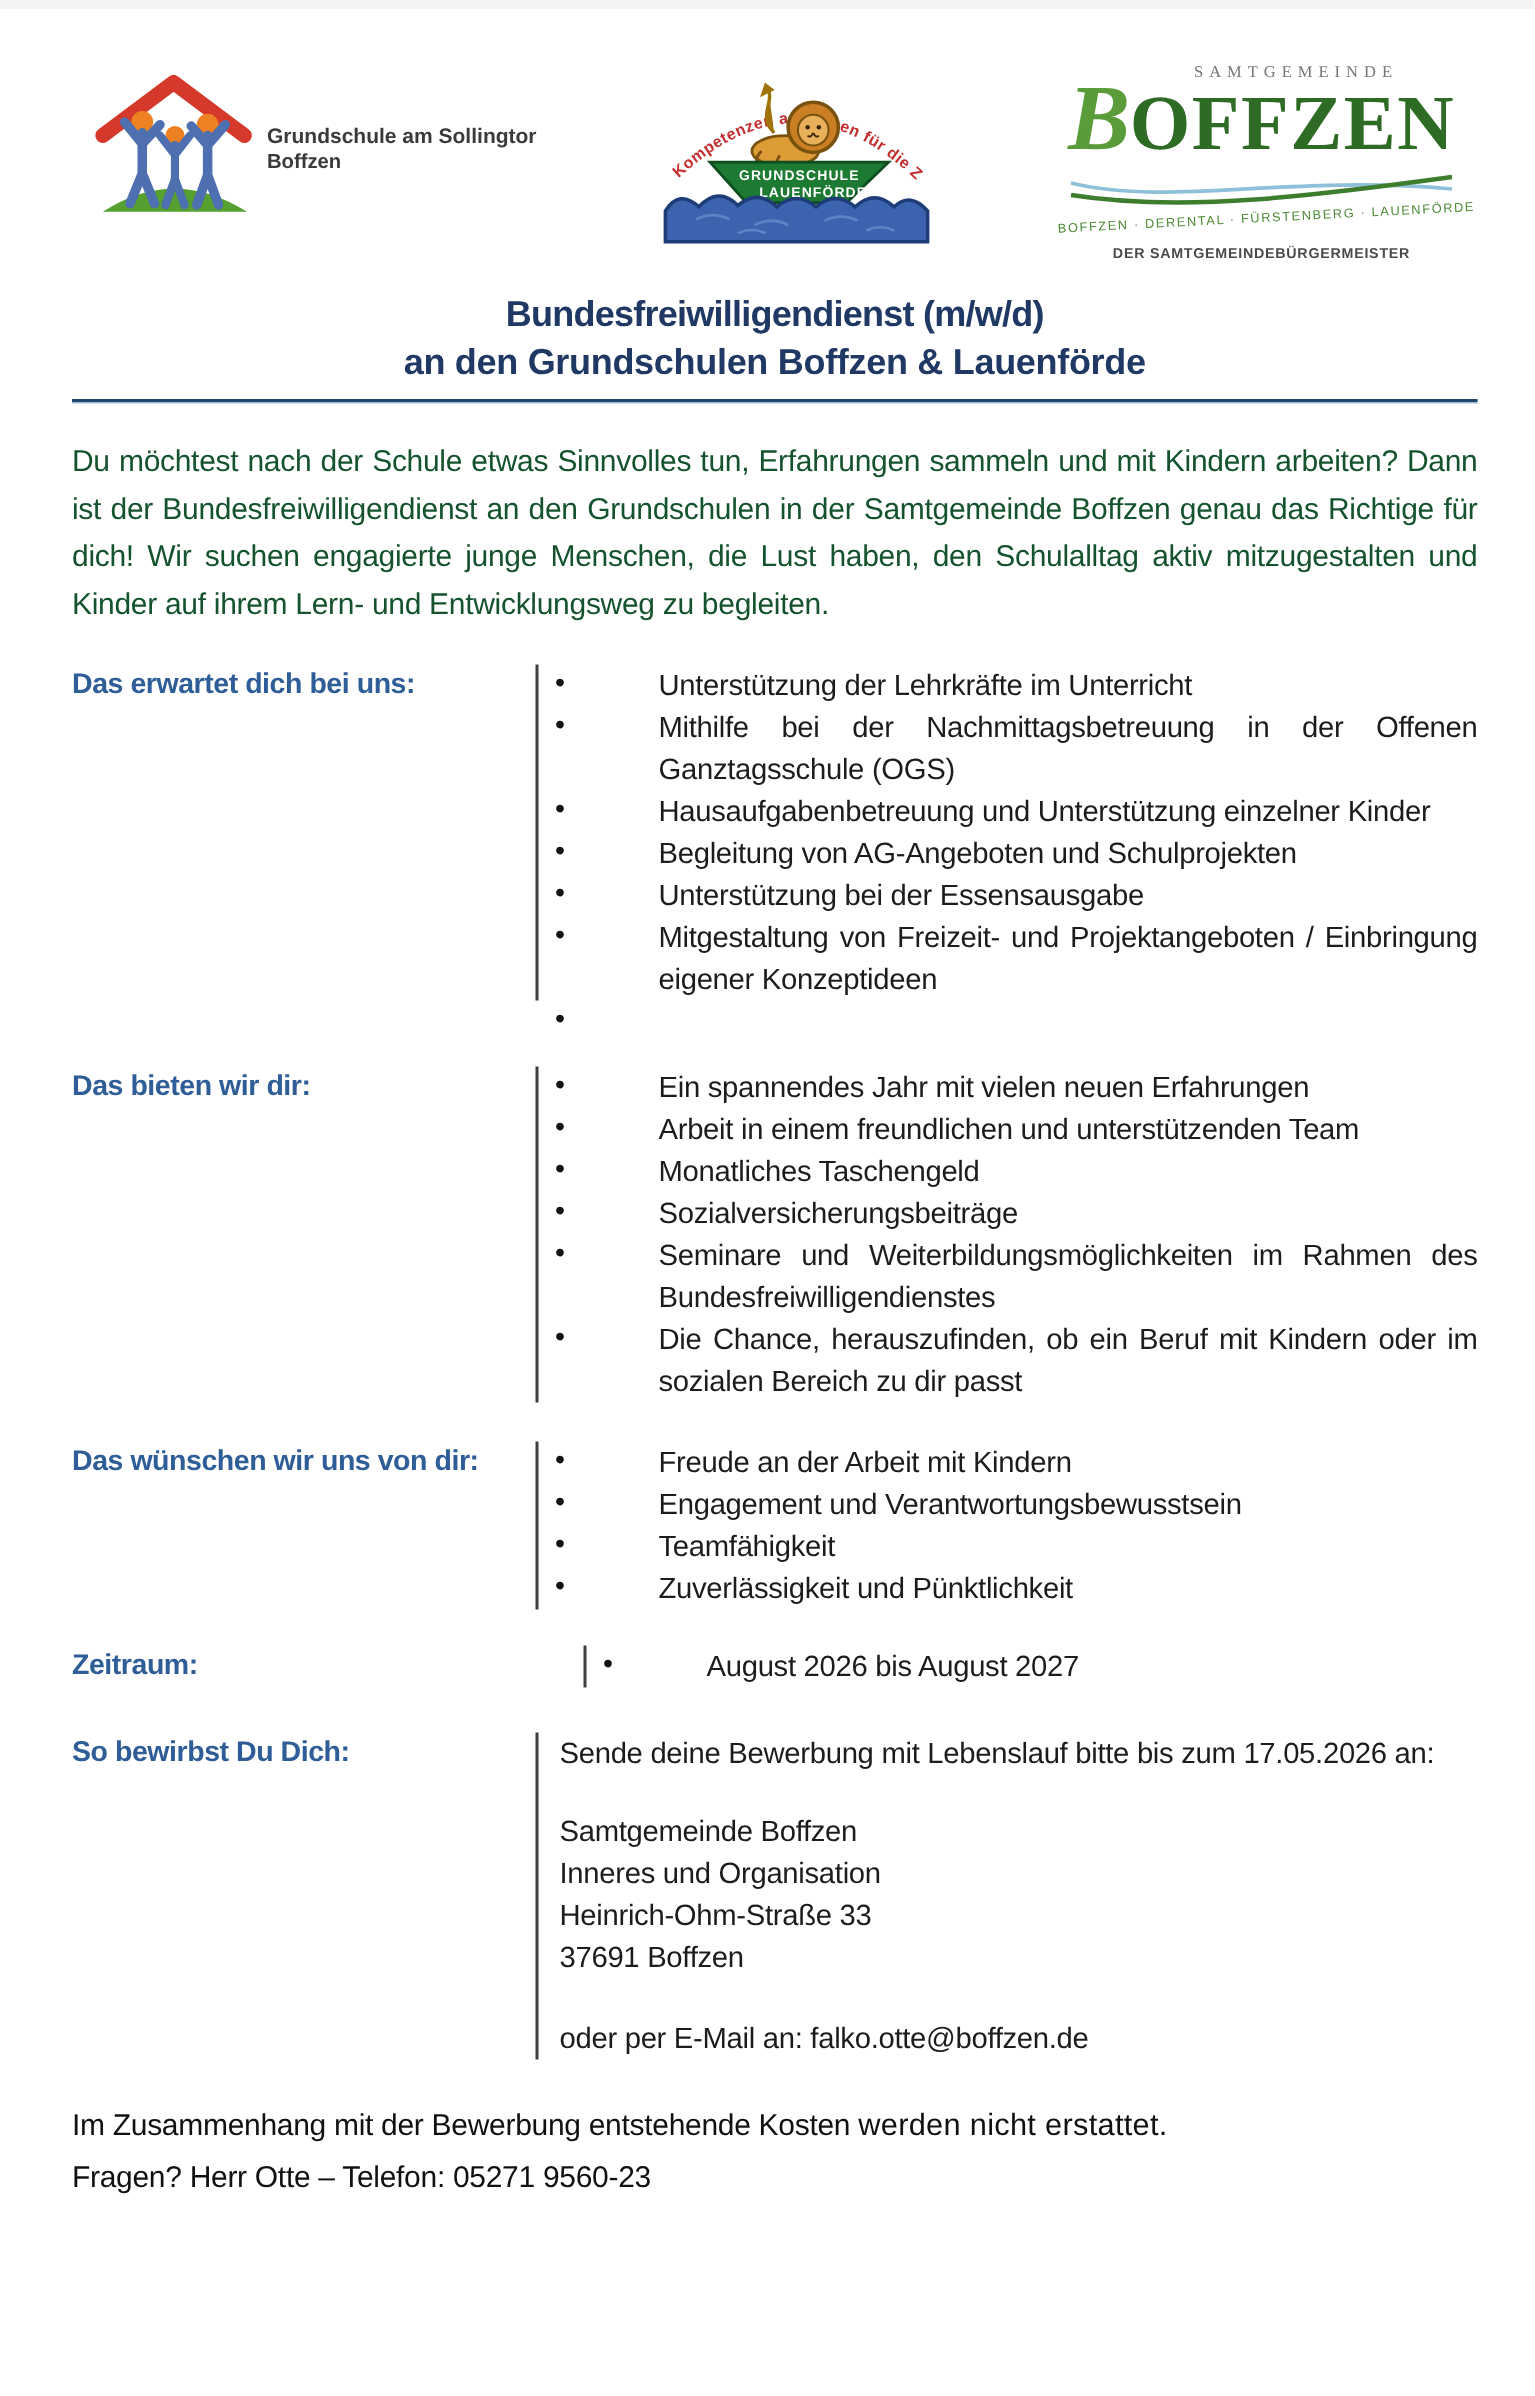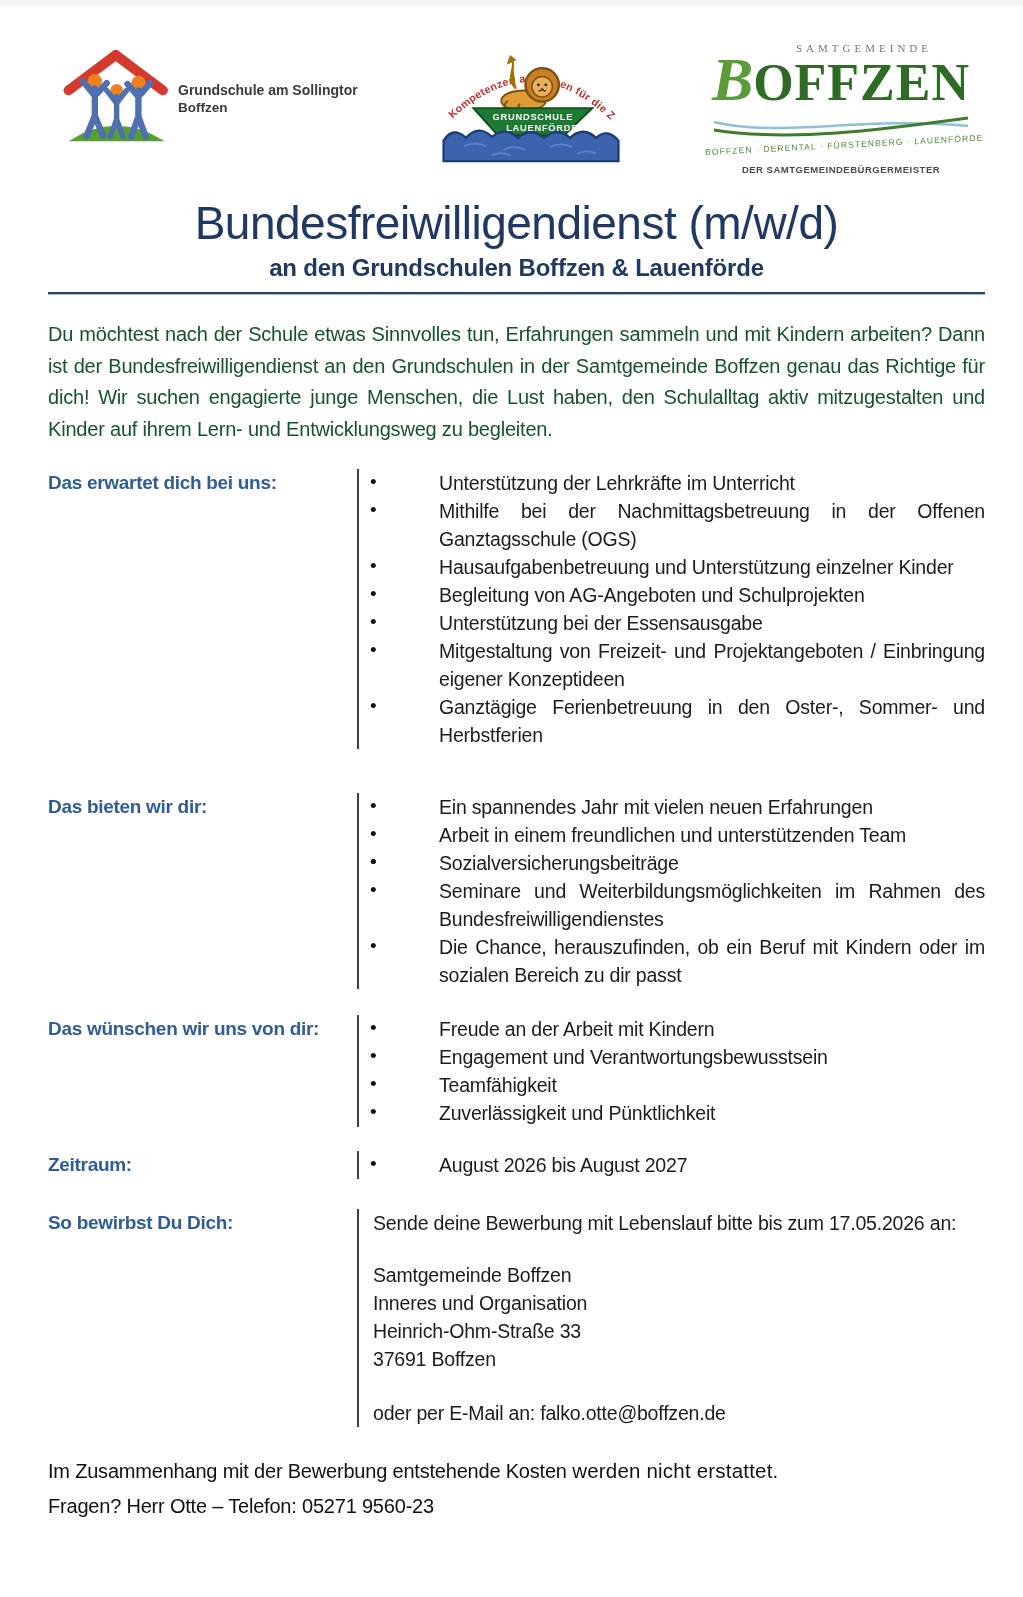--- a/index.html
+++ b/index.html
@@ -33,7 +33,7 @@
 
   
   .title-block { text-align:center; margin-top:16px; }
-  .title-main { font-size:46px; font-weight:normal; color:#1F3864; letter-spacing:-0.5px; }
+  .title-main { font-size:24px; font-weight:bold; color:#1F3864; letter-spacing:-0.5px; }
   .title-sub  { font-size:24px; font-weight:bold; color:#1F3864; margin-top:4px; }
   .title-rule { margin-top:10px; border-top:2px solid #24466E; height:3px; background:#9FB8D4; }
 

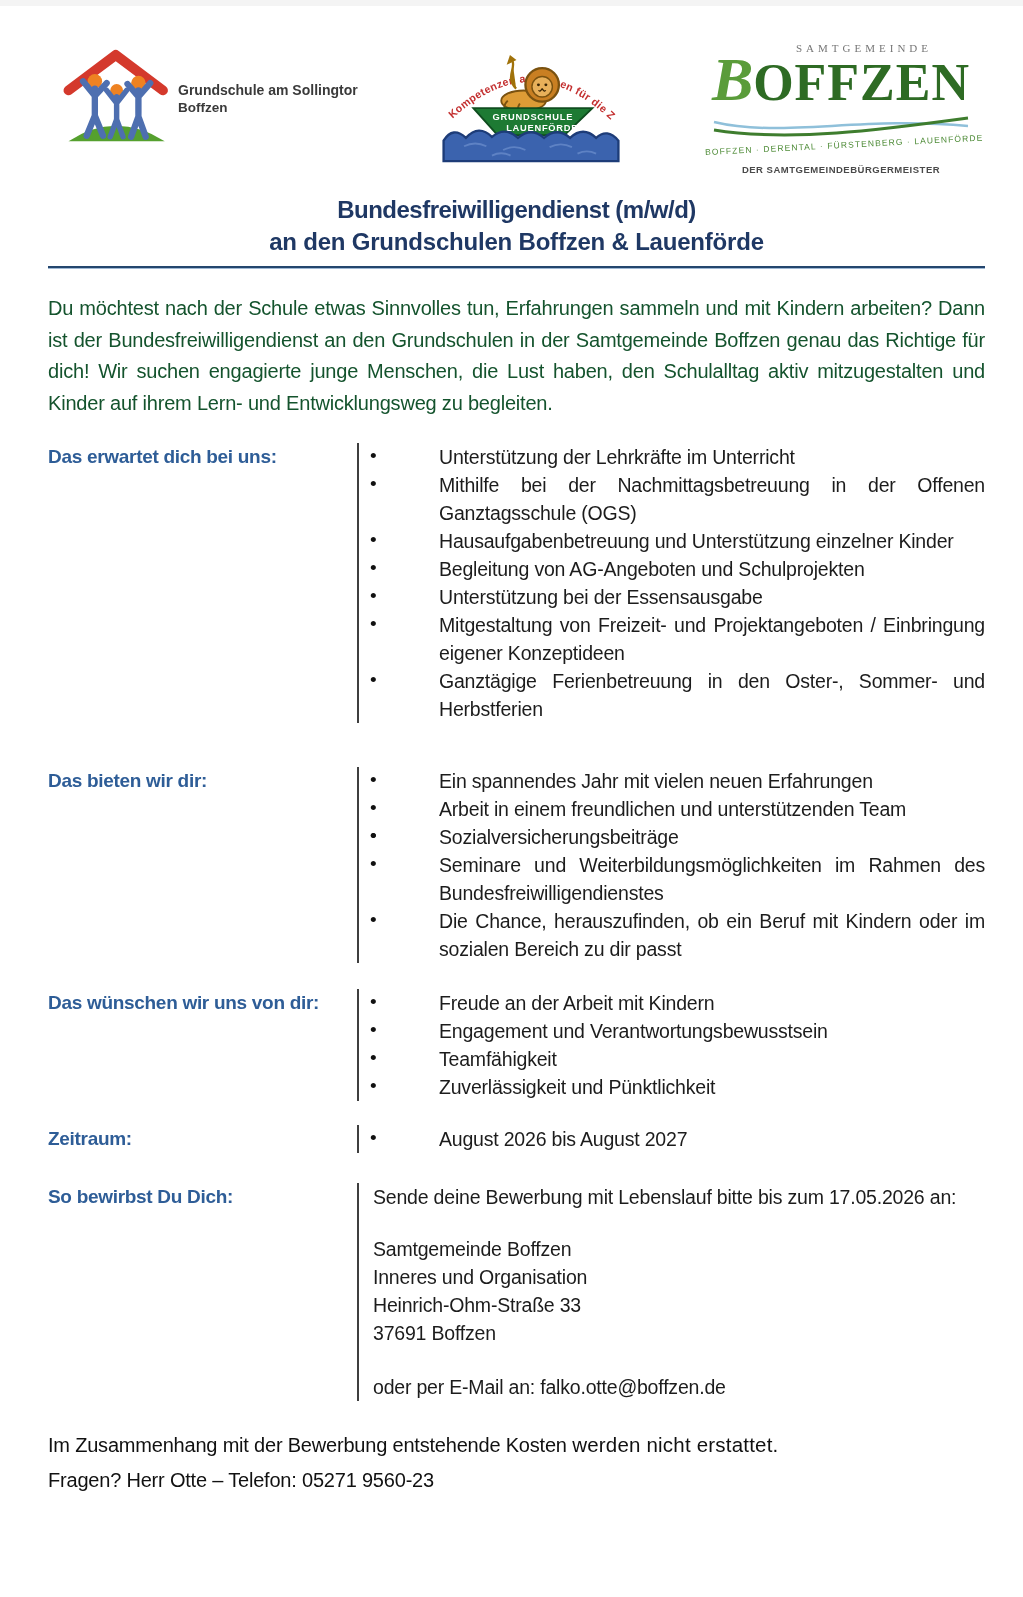--- a/index.html
+++ b/index.html
@@ -174,7 +174,6 @@
           </li>
         <li>
             <span class="marker">•</span>
-            <span class="btext">Ganztägige Ferienbetreuung in den Oster-, Sommer- und Herbstferien</span>
           </li>
       </ul>
     </div>

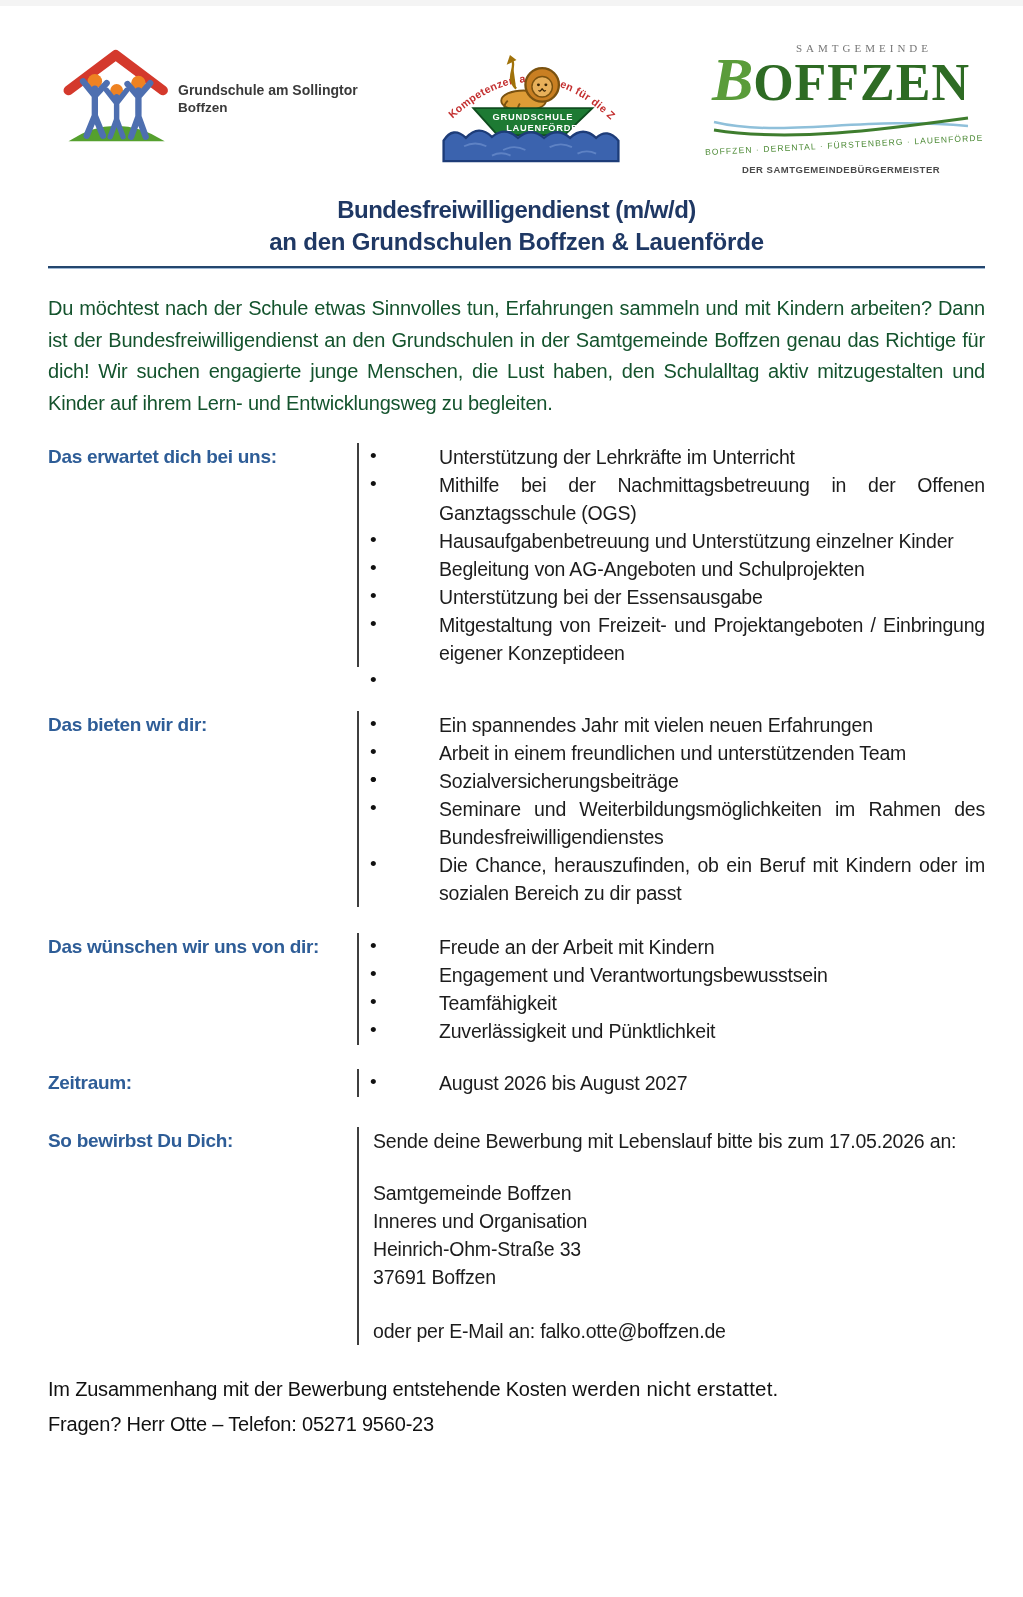--- a/index.html
+++ b/index.html
@@ -193,6 +193,7 @@
           </li>
         <li>
             <span class="marker">•</span>
+            <span class="btext">Monatliches Taschengeld</span>
           </li>
         <li>
             <span class="marker">•</span>

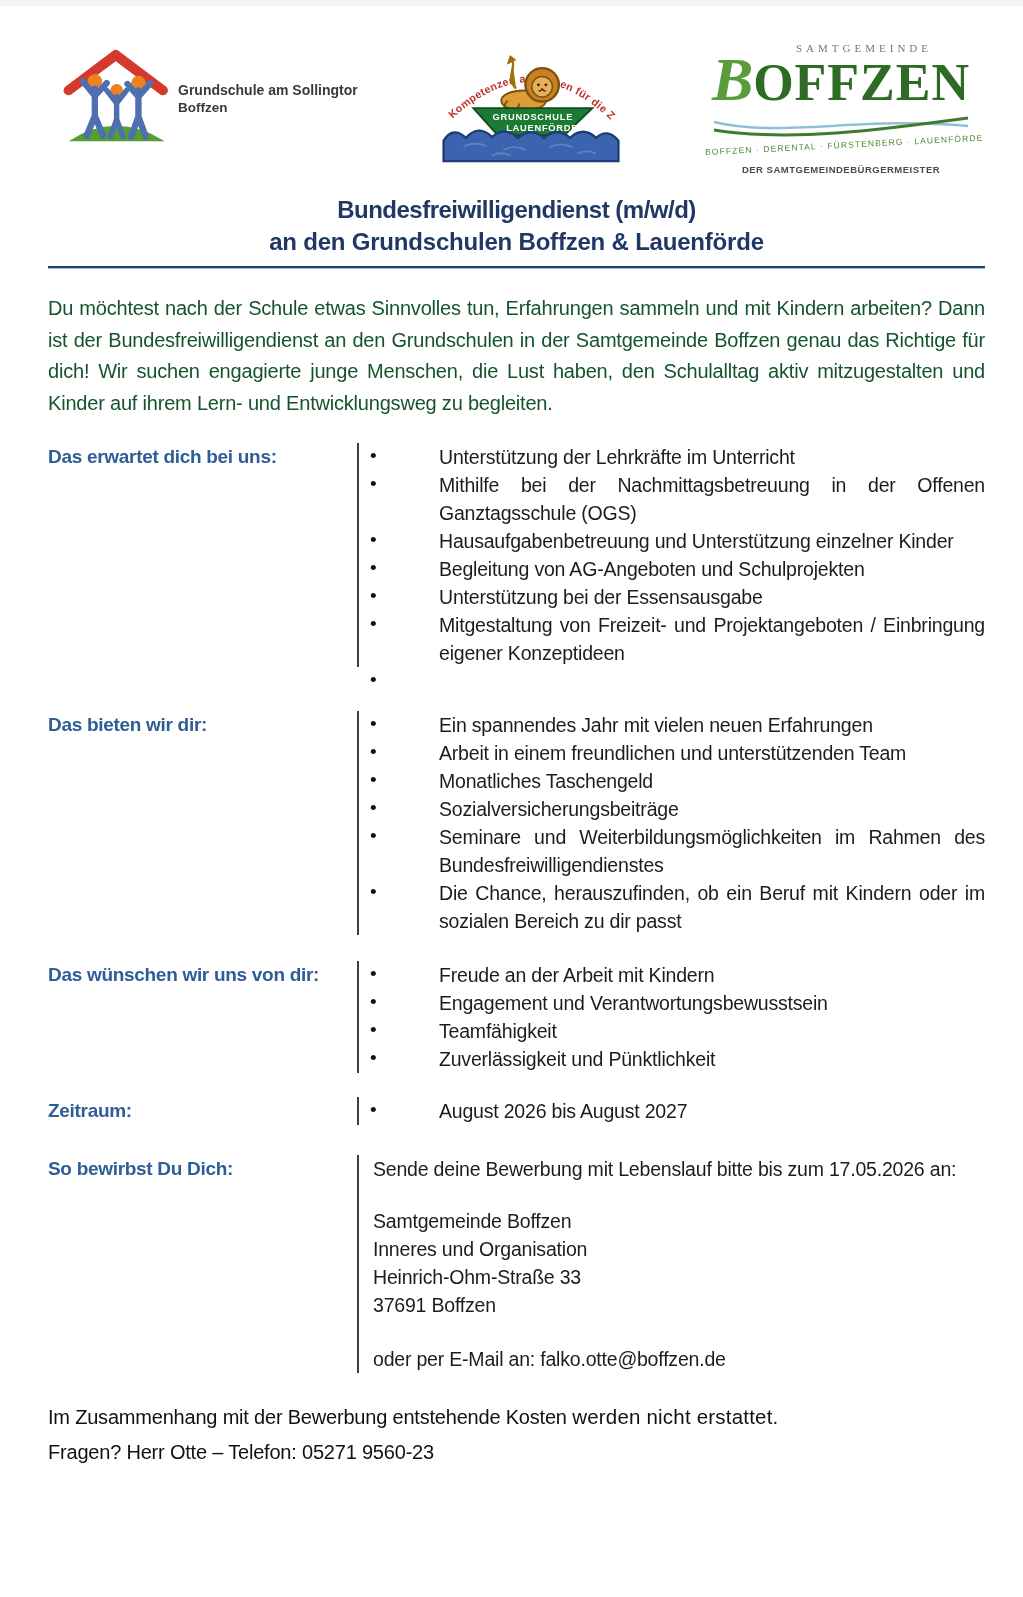--- a/index.html
+++ b/index.html
@@ -51,7 +51,7 @@
   .sec-erwartet { margin-top:24px; }
   .sec-bieten   { margin-top:44px; }
   .sec-wuenschen{ margin-top:26px; }
-  .sec-zeitraum { margin-top:24px; }
+  .sec-zeitraum { margin-top:24px;gap:32px; }
 
   
   .sec-apply { margin-top:30px; }

